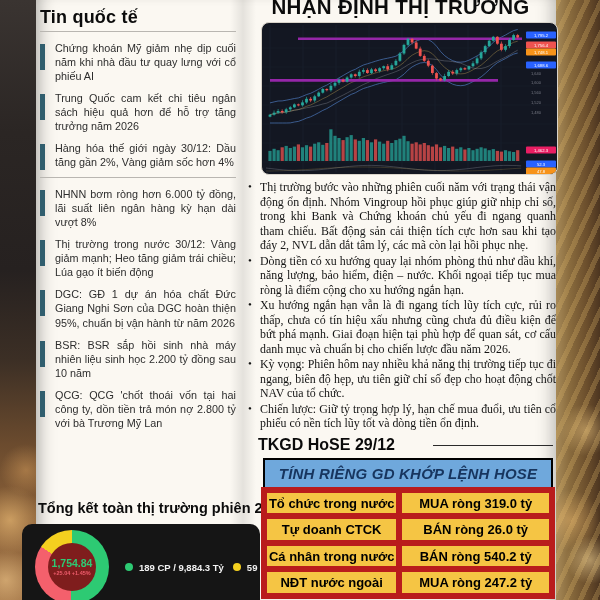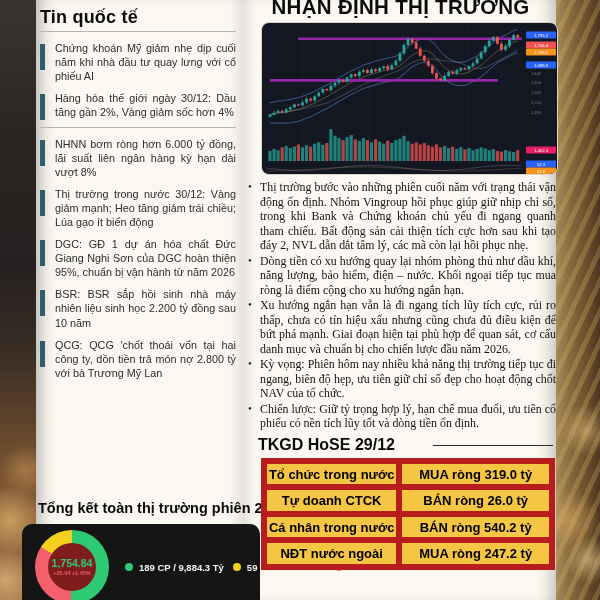--- a/index.html
+++ b/index.html
@@ -79,6 +79,10 @@
     <div class="news-item">
       <span class="news-bar"></span>
       <div class="news-text">Chứng khoán Mỹ giảm nhẹ dịp cuối năm khi nhà đầu tư quay lưng với cổ phiếu AI</div>
+    </div>
+    <div class="news-item">
+      <span class="news-bar"></span>
+      <div class="news-text">Trung Quốc cam kết chi tiêu ngân sách hiệu quả hơn để hỗ trợ tăng trưởng năm 2026</div>
     </div>
     <div class="news-item">
       <span class="news-bar"></span>

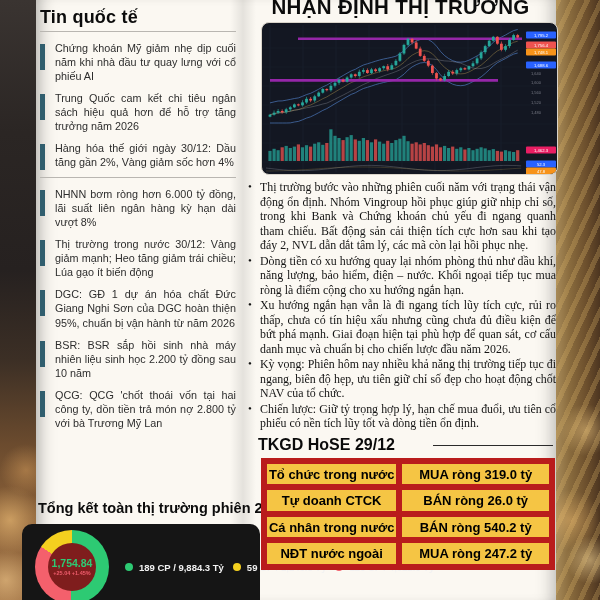--- a/index.html
+++ b/index.html
@@ -393,6 +393,9 @@
 
     <table class="hose">
       <tbody>
+          <tr>
+            <th colspan="2">TÍNH RIÊNG GD KHỚP LỆNH HOSE</th>
+          </tr>
       <tr>
         <td class="c1">Tổ chức trong nước</td>
         <td class="c2">MUA ròng 319.0 tỷ</td>

